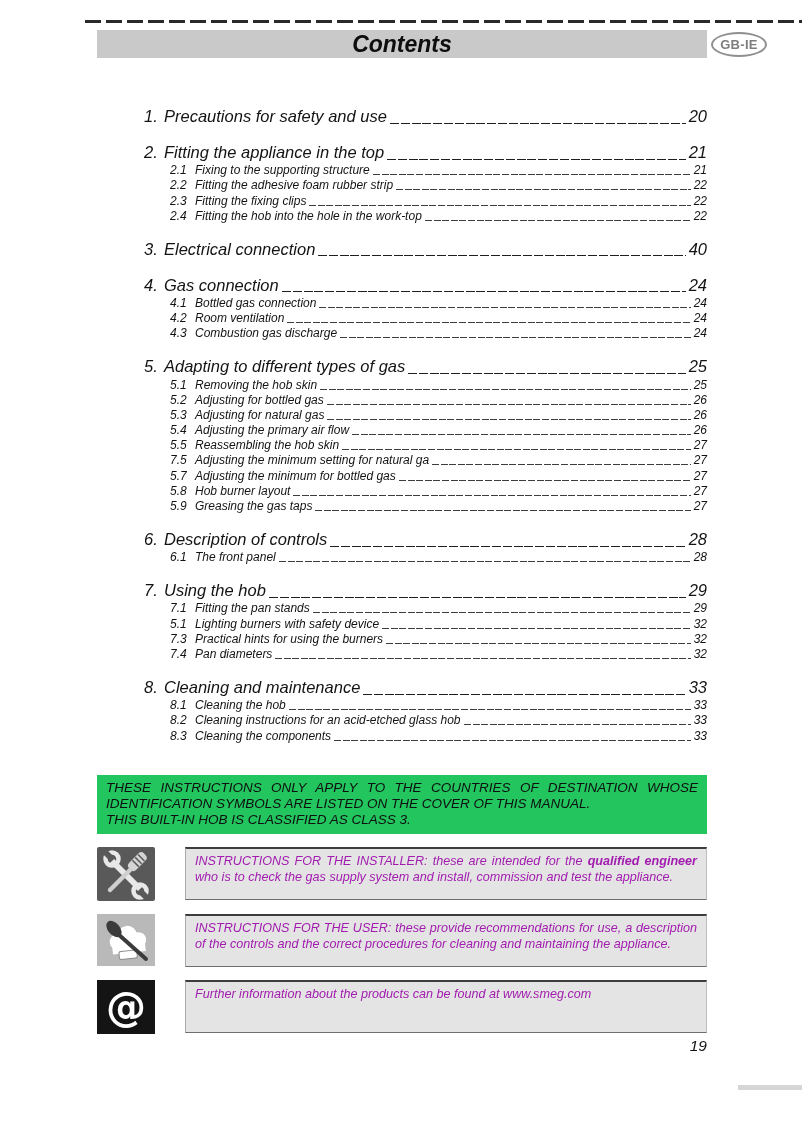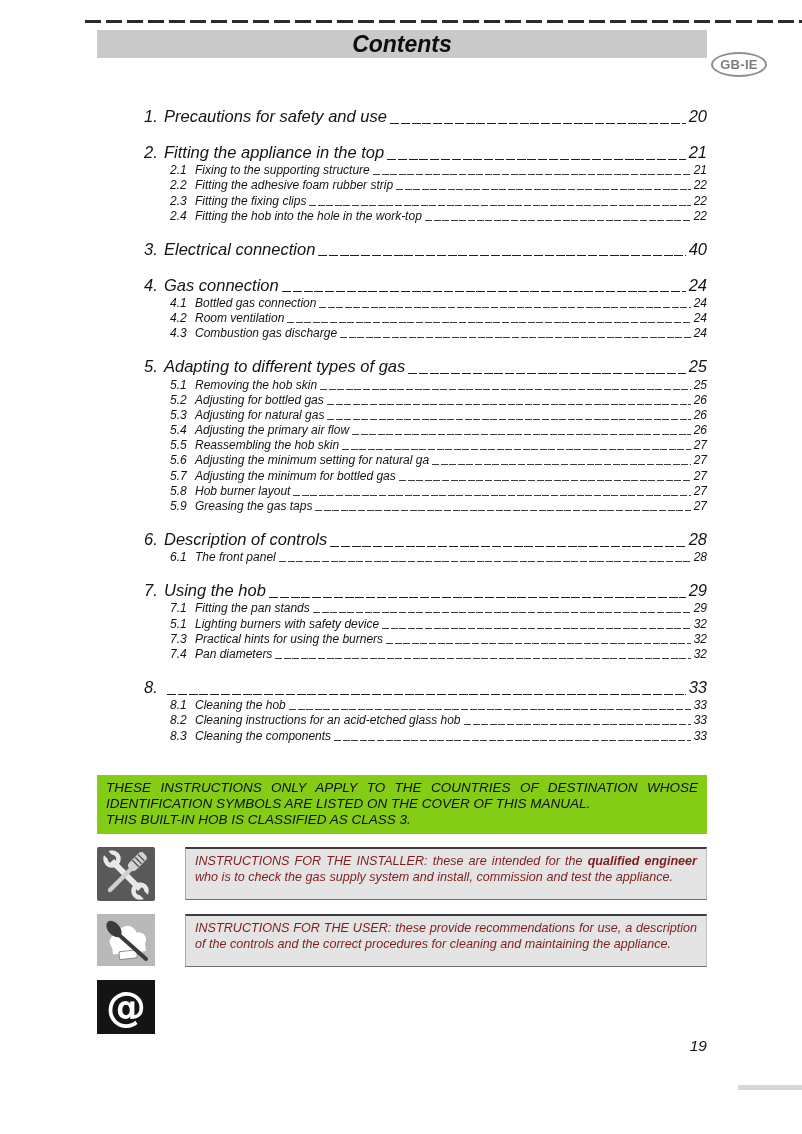--- a/index.html
+++ b/index.html
@@ -24,7 +24,7 @@
     position:absolute; top:32px; left:711px; width:52px; height:21px;
     border:2px solid #8f8f8f; border-radius:50%;
     display:flex; align-items:center; justify-content:center;
-    font-size:13px; font-weight:bold; color:#7d7d7d; letter-spacing:0.3px; background:#fff;margin-top:20px;
+    font-size:13px; font-weight:bold; color:#7d7d7d; letter-spacing:0.3px; background:#fff;
   }
 
   

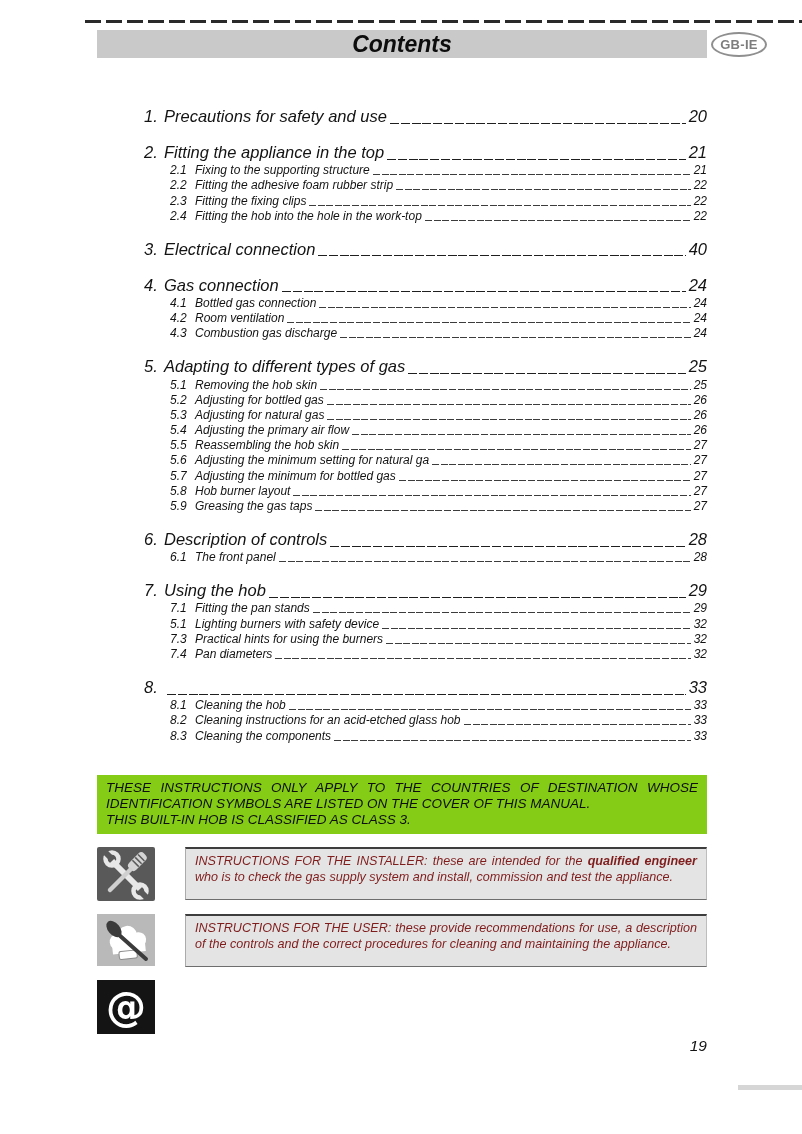--- a/index.html
+++ b/index.html
@@ -199,7 +199,7 @@
           <span class="toc-page">27</span>
         </div>
         <div class="toc-row sub">
-          <span class="toc-num">5.6</span>
+          <span class="toc-num">7.5</span>
           <span class="toc-title">Adjusting the minimum setting for natural ga</span>
           <span class="leader"></span>
           <span class="toc-page">27</span>

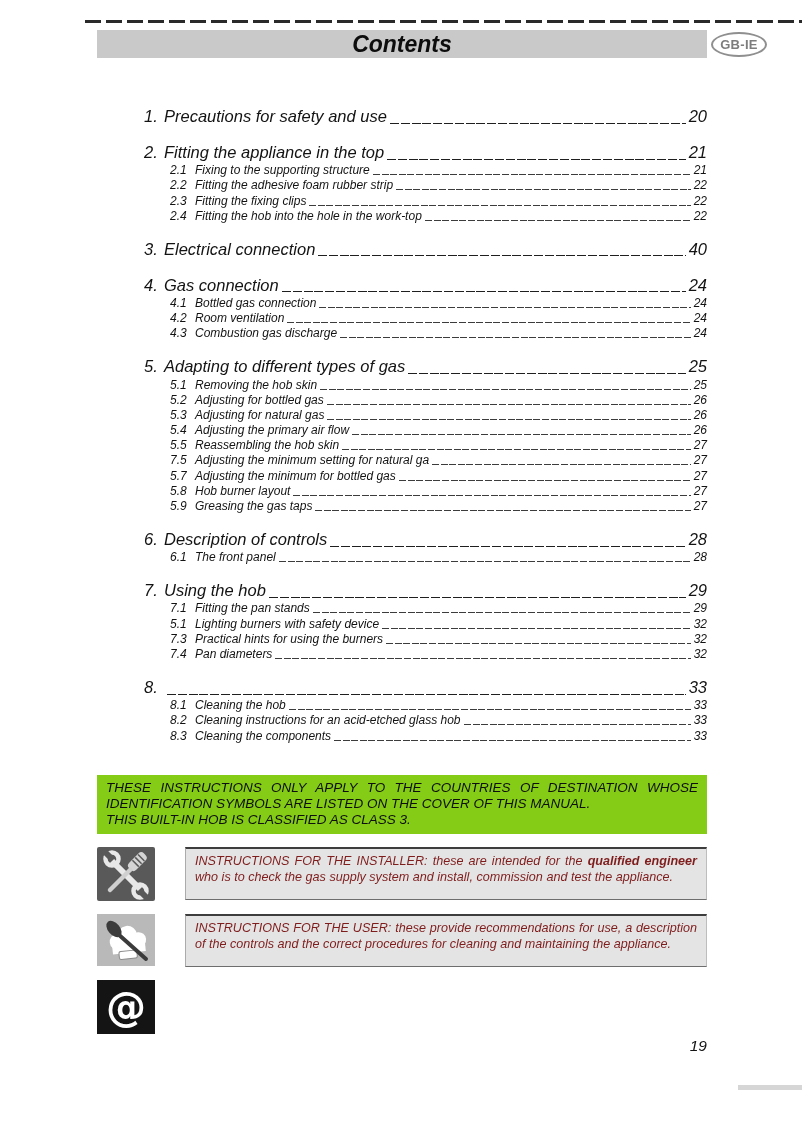--- a/index.html
+++ b/index.html
@@ -272,6 +272,7 @@
       <div class="toc-group">
         <div class="toc-row main">
           <span class="toc-num">8.</span>
+          <span class="toc-title">Cleaning and maintenance</span>
           <span class="leader"></span>
           <span class="toc-page">33</span>
         </div>

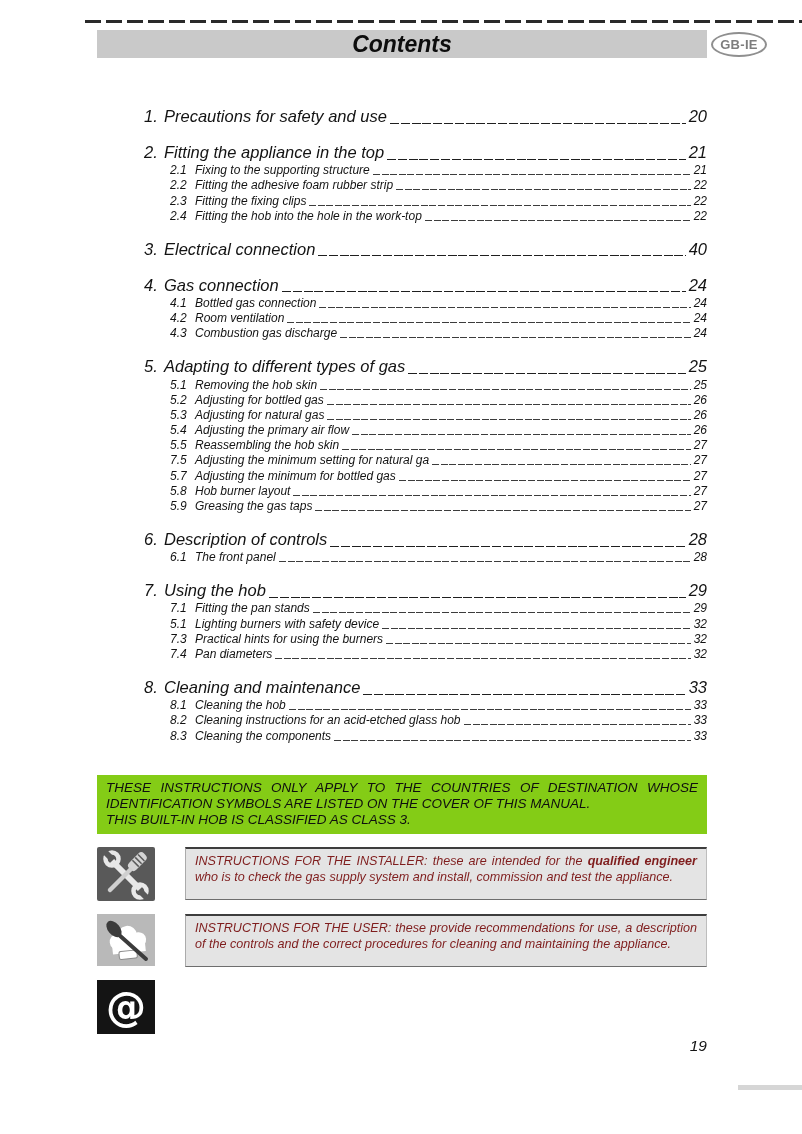--- a/index.html
+++ b/index.html
@@ -50,7 +50,7 @@
   
   .notice {
     position:absolute; top:775px; left:97px; width:610px; box-sizing:border-box;
-    background:#84cc16; padding:5px 9px; font-style:italic; font-size:13.5px;
+    background:#22c55e; padding:5px 9px; font-style:italic; font-size:13.5px;
     line-height:16.2px; text-align:justify; color:#0f0f0f;
   }
   .notice p { margin:0; }

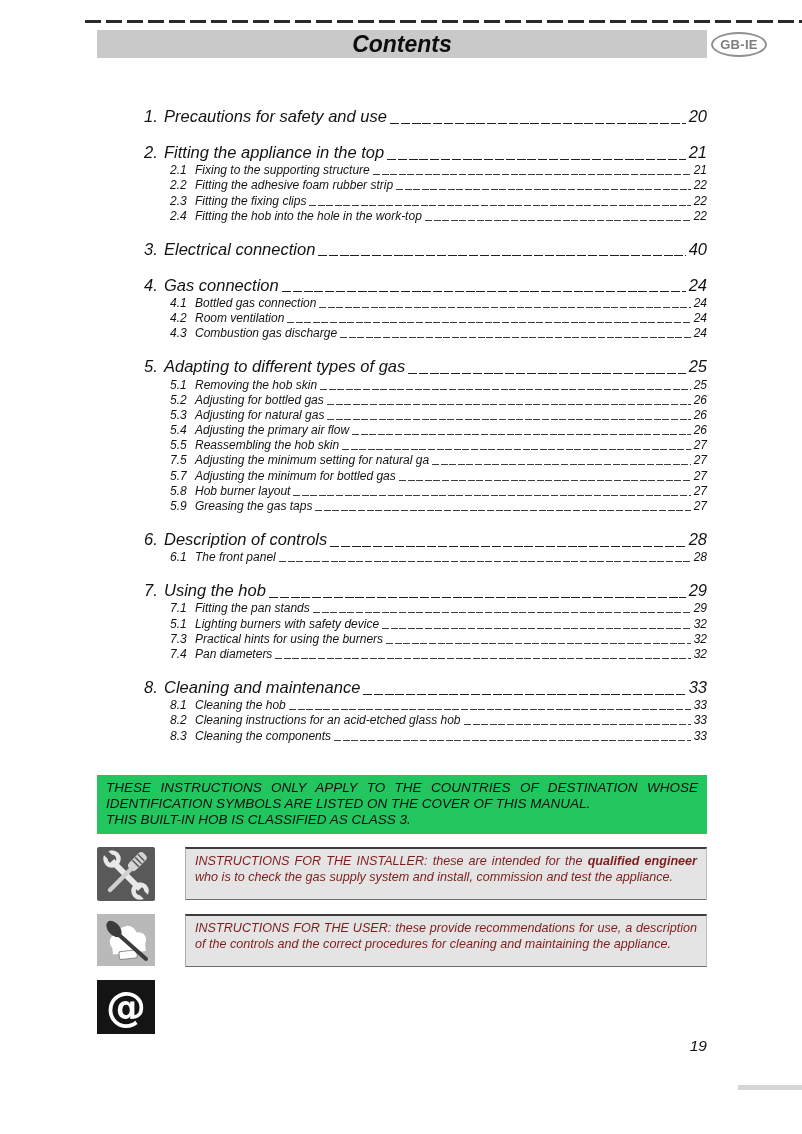--- a/index.html
+++ b/index.html
@@ -65,7 +65,7 @@
     background:#e4e4e4; border-top:2px solid #3d3d3d; border-bottom:1px solid #6e6e6e;
     border-left:1px solid #ababab; border-right:1px solid #bdbdbd;
     padding:5px 9px 6px 9px; font-style:italic; font-size:12.6px; line-height:15.9px;
-    text-align:justify; color:#7f1d1d;
+    text-align:justify; color:#a21caf;
   }
   .info-text .bold { font-weight:bold; }
 

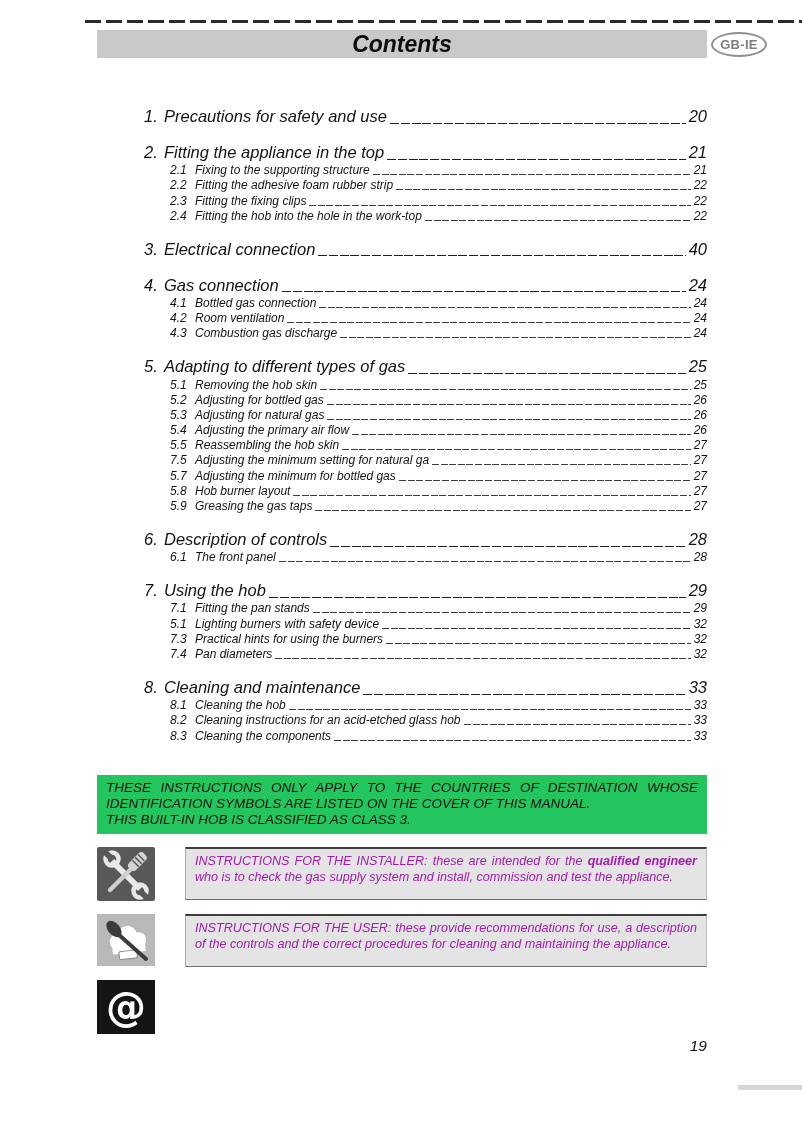--- a/index.html
+++ b/index.html
@@ -347,6 +347,7 @@
             <text x="29" y="41" text-anchor="middle" font-family="DejaVu Sans, sans-serif" font-size="40" font-weight="bold" fill="#ffffff">@</text>
           </svg>
         </div>
+        <div class="info-text"><span>Further information about the products can be found at www.smeg.com</span></div>
       </div>
     </div>
 

